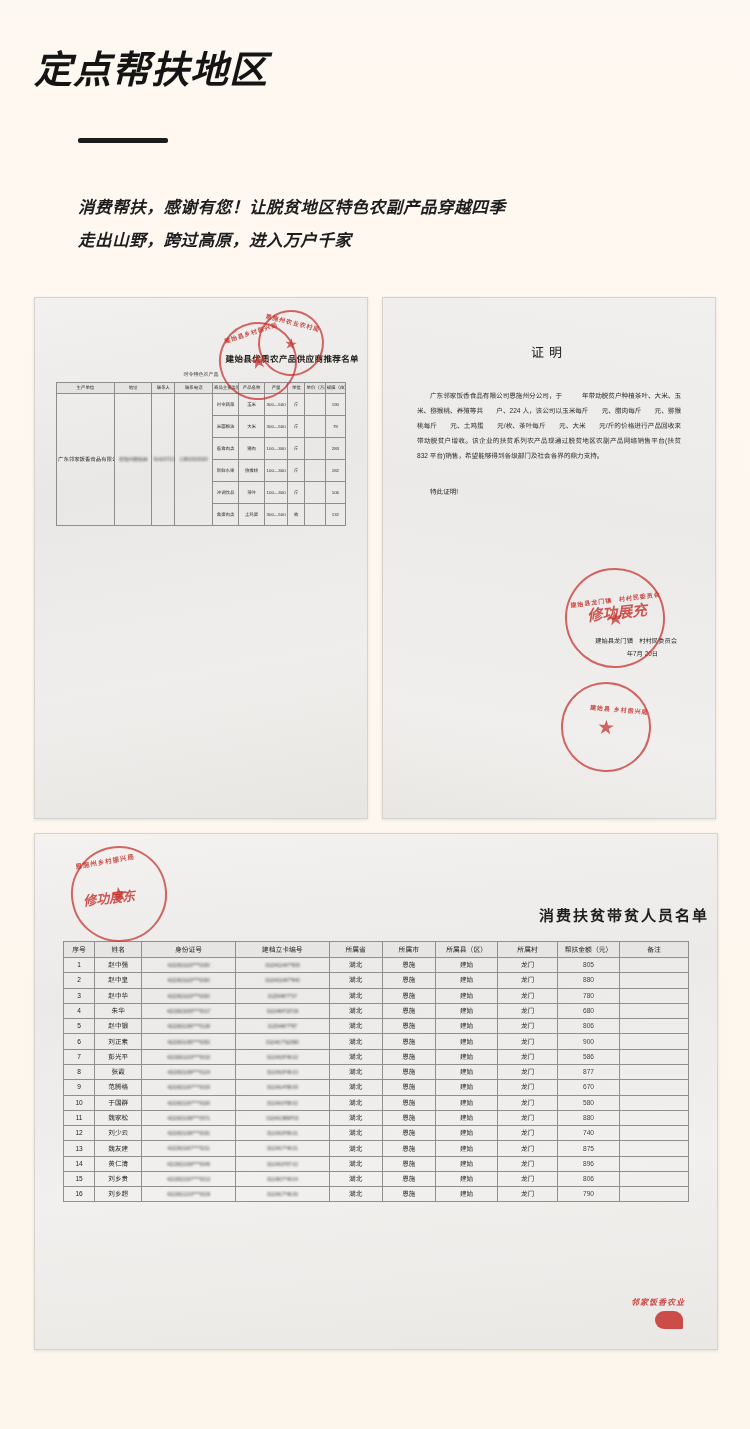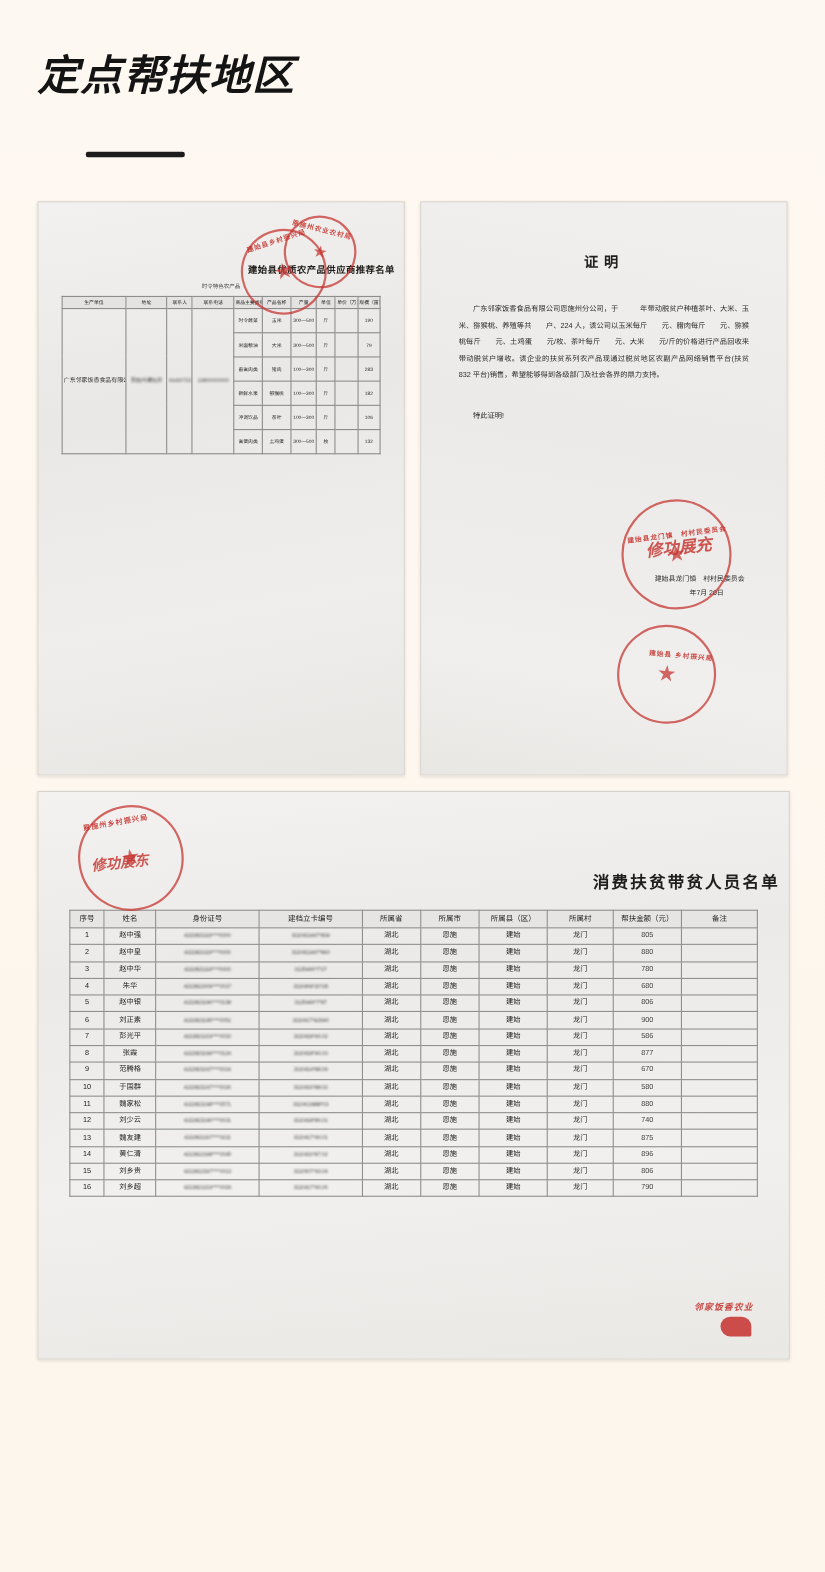--- a/index.html
+++ b/index.html
@@ -143,6 +143,10 @@
   <div class="header">
     <div class="title-line">定点帮扶地区</div>
     <div class="rule"></div>
+    <div class="sub">
+      <div>消费帮扶，感谢有您！让脱贫地区特色农副产品穿越四季</div>
+      <div>走出山野，跨过高原，进入万户千家</div>
+    </div>
   </div>
 
   <div class="docs">

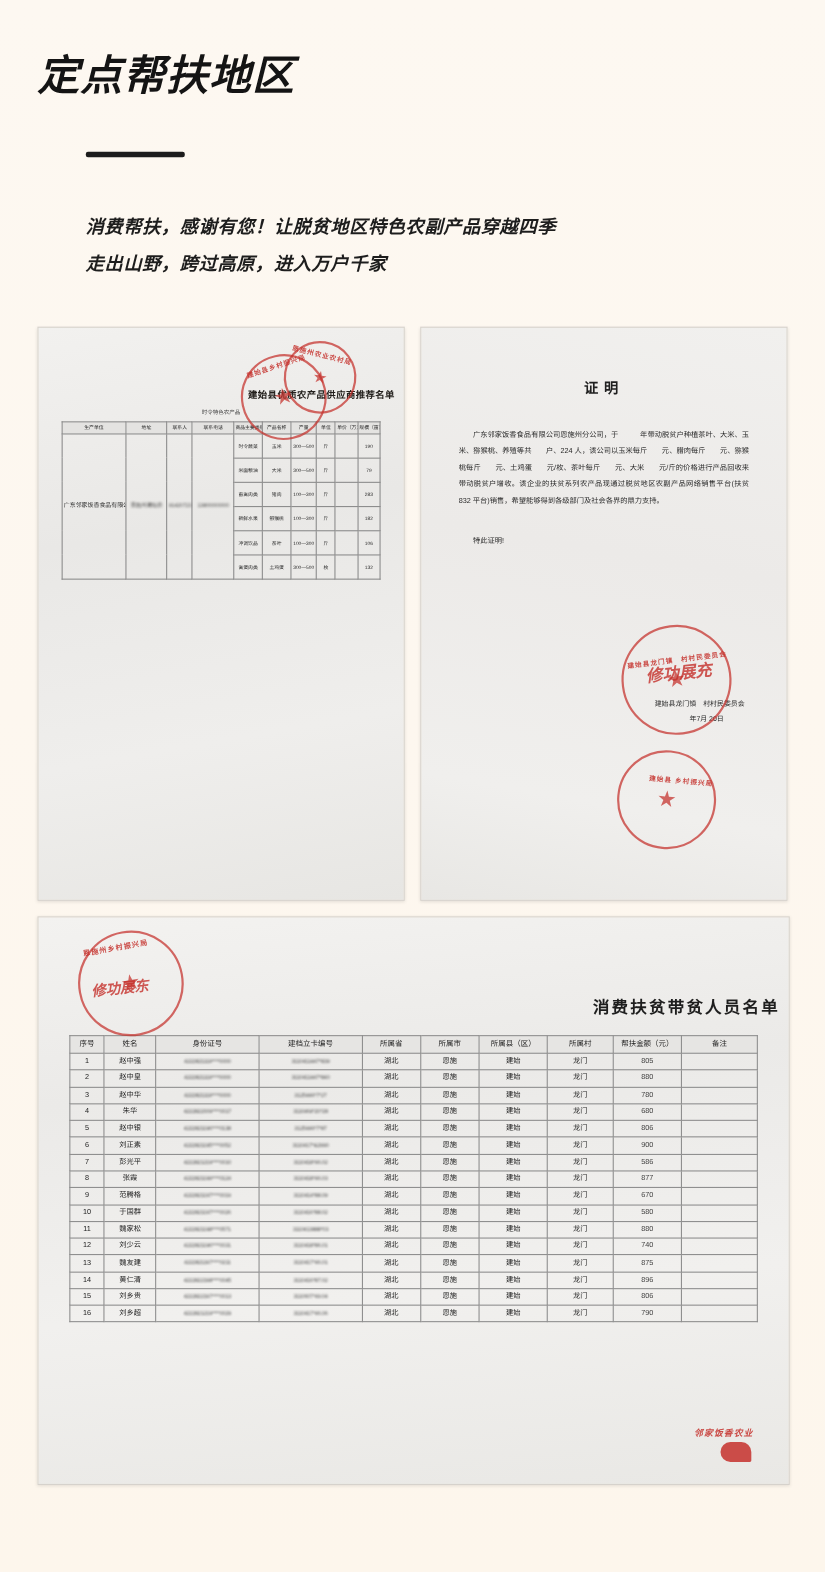--- a/index.html
+++ b/index.html
@@ -87,7 +87,7 @@
 
   
   .cert-title{
-    text-align:center;font-size:13px;font-weight:bold;color:#202020;
+    text-align:center;font-size:13px;font-weight:normal;color:#202020;
     letter-spacing:5px;margin-top:36px;
   }
   .cert-body{

